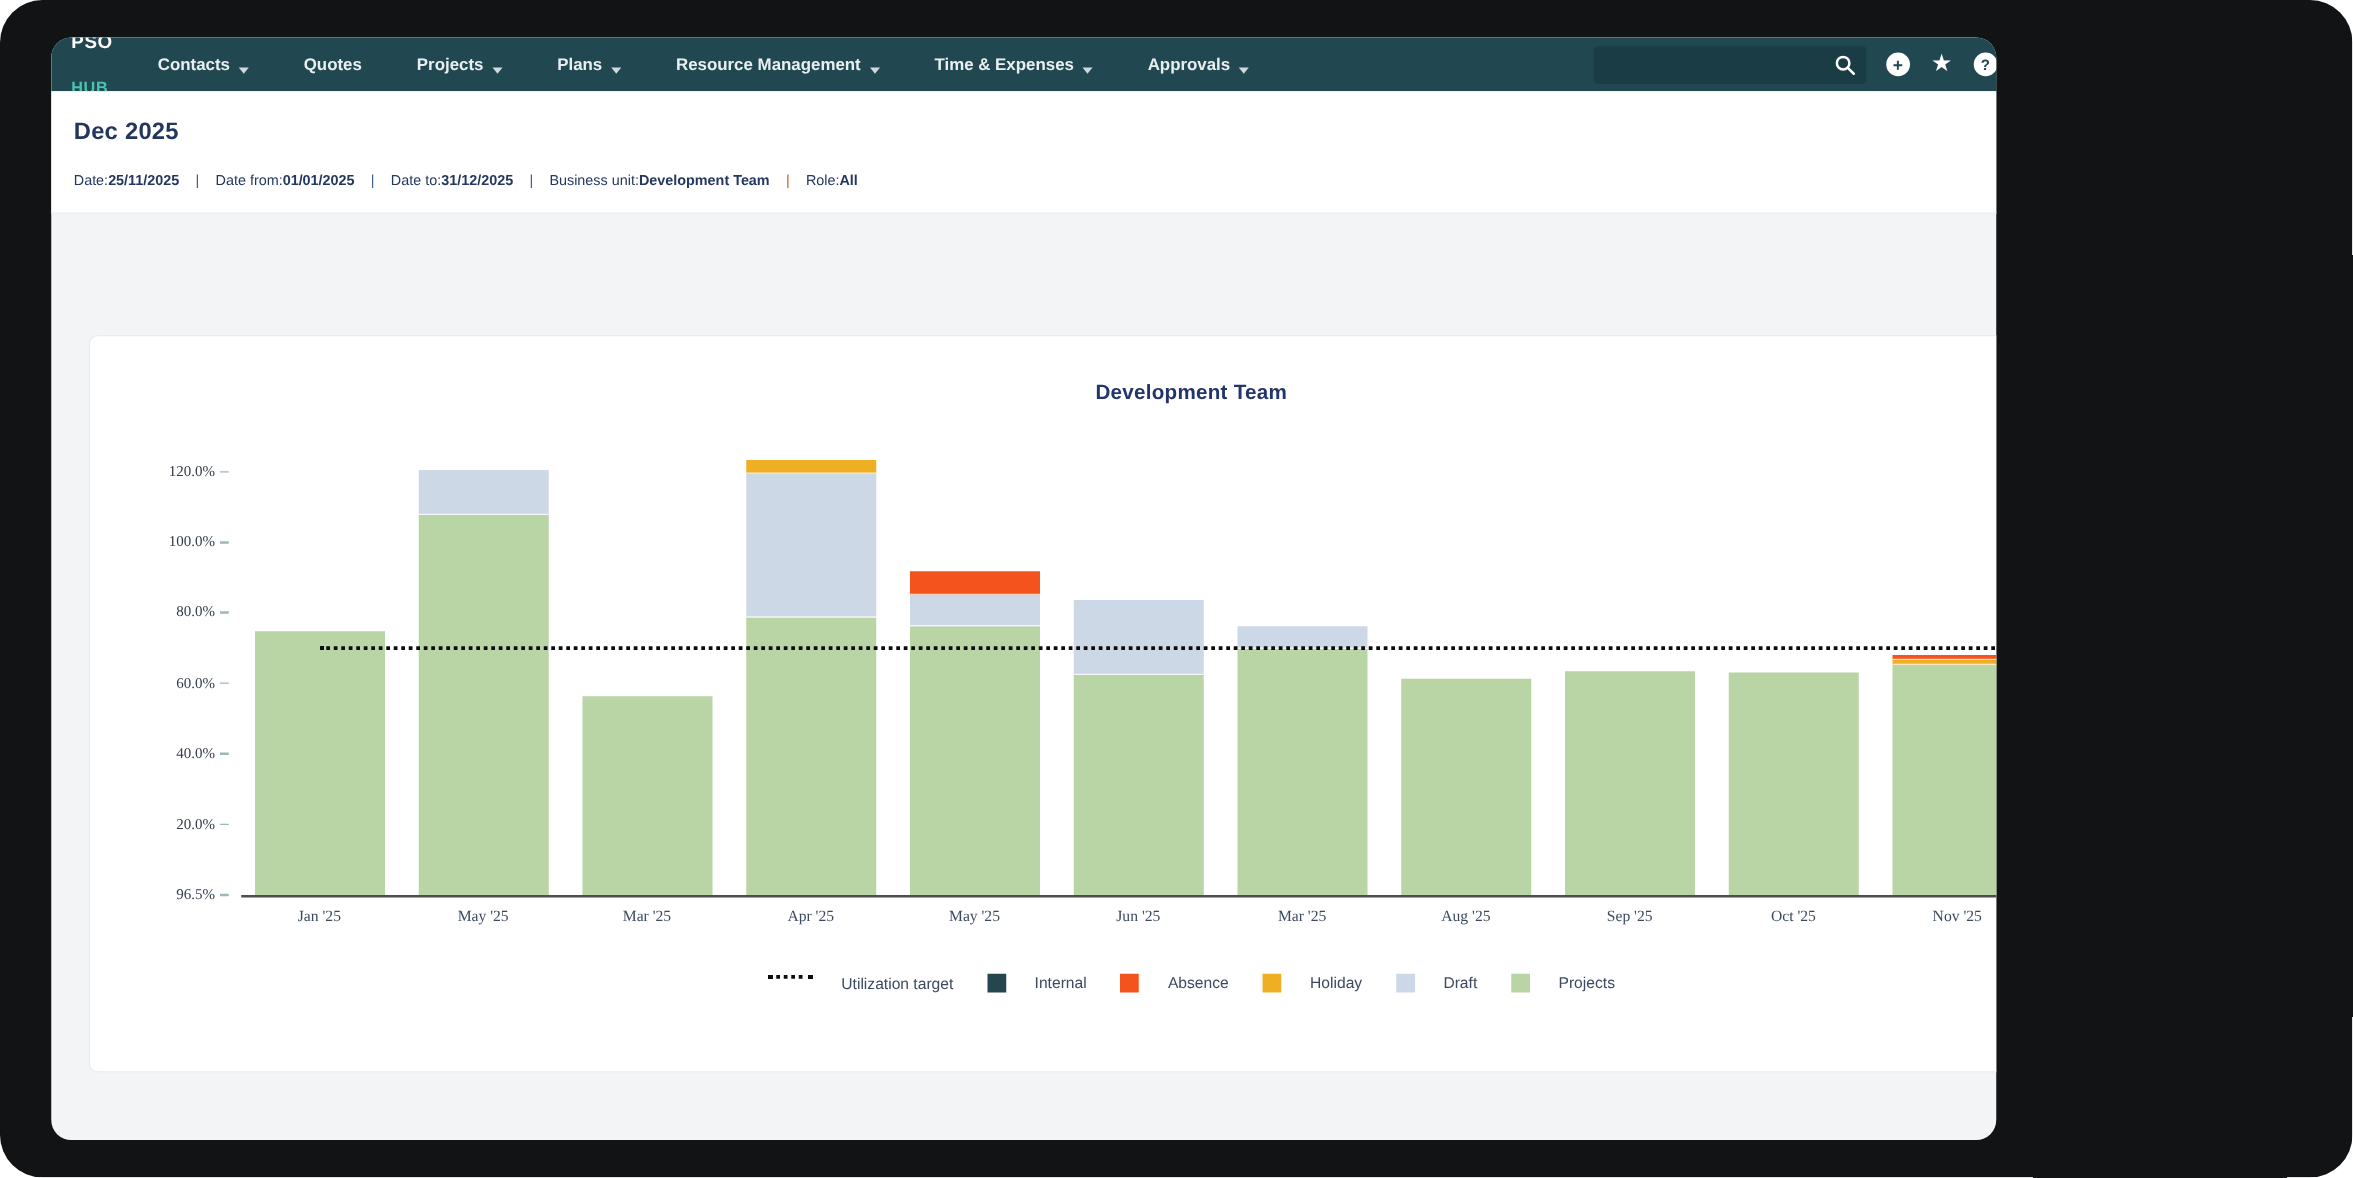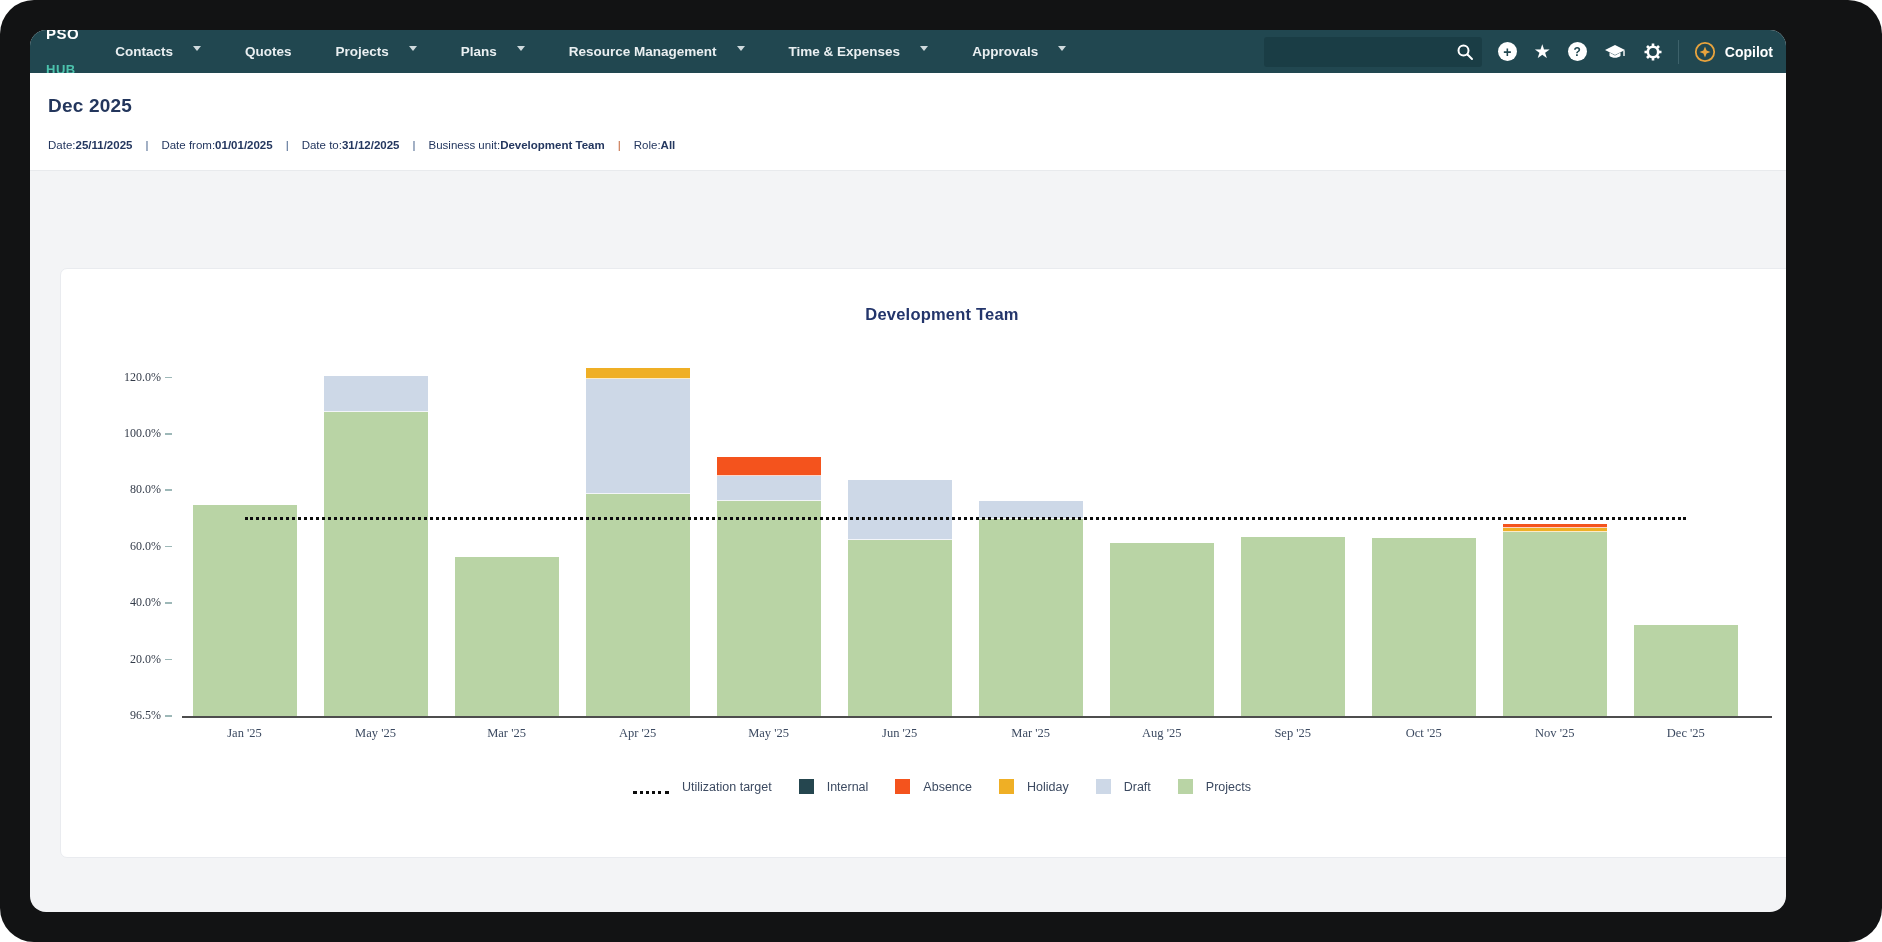--- a/index.html
+++ b/index.html
@@ -6,7 +6,7 @@
   .stage{position:relative;width:1882px;height:942px;background:#fff;overflow:hidden;
          font-family:"Liberation Sans", sans-serif;}
   .frame{position:absolute;inset:0;background:#121314;border-radius:34px;}
-  .app{position:absolute;left:30px;top:30px;width:1756px;height:882px;background:#f3f4f6;
+  .app{position:absolute;left:41px;top:30px;width:1556px;height:882px;background:#f3f4f6;
        border-radius:16px;overflow:hidden;}
 
   

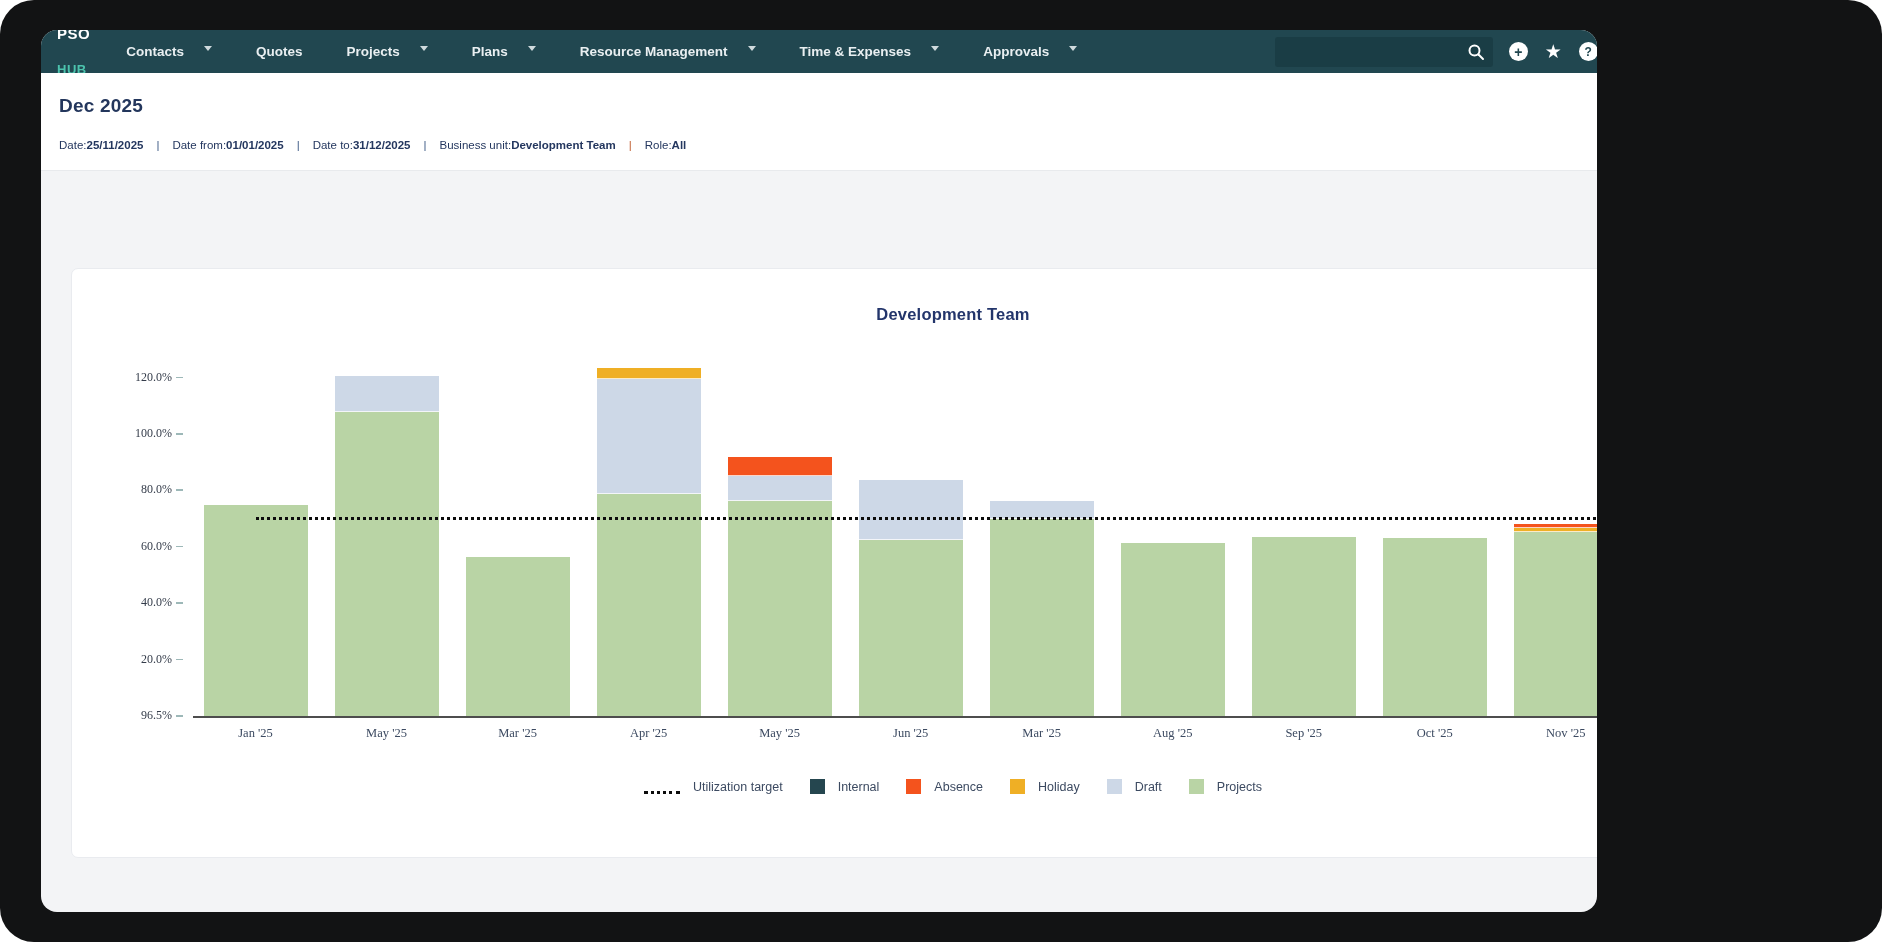--- a/index.html
+++ b/index.html
@@ -16,7 +16,7 @@
   .logo .l1{font-size:15px;color:#ffffff;}
   .logo .l2{font-size:13px;color:#4cc3ad;margin-top:24px;}
   .nav-items{display:flex;align-items:center;gap:44px;margin-left:36px;}
-  .nav-item{color:#e9eff1;font-size:13.5px;font-weight:600;display:flex;align-items:flex-start;gap:20px;cursor:pointer;white-space:nowrap;}
+  .nav-item{color:#e9eff1;font-size:13.5px;font-weight:600;display:flex;align-items:flex-end;gap:7px;cursor:pointer;white-space:nowrap;}
   .caret{width:0;height:0;border-left:4.5px solid transparent;border-right:4.5px solid transparent;
          border-top:5px solid #cfdadd;margin-top:2px;}
   .nav-right{position:absolute;right:14px;top:0;height:43px;display:flex;align-items:center;}

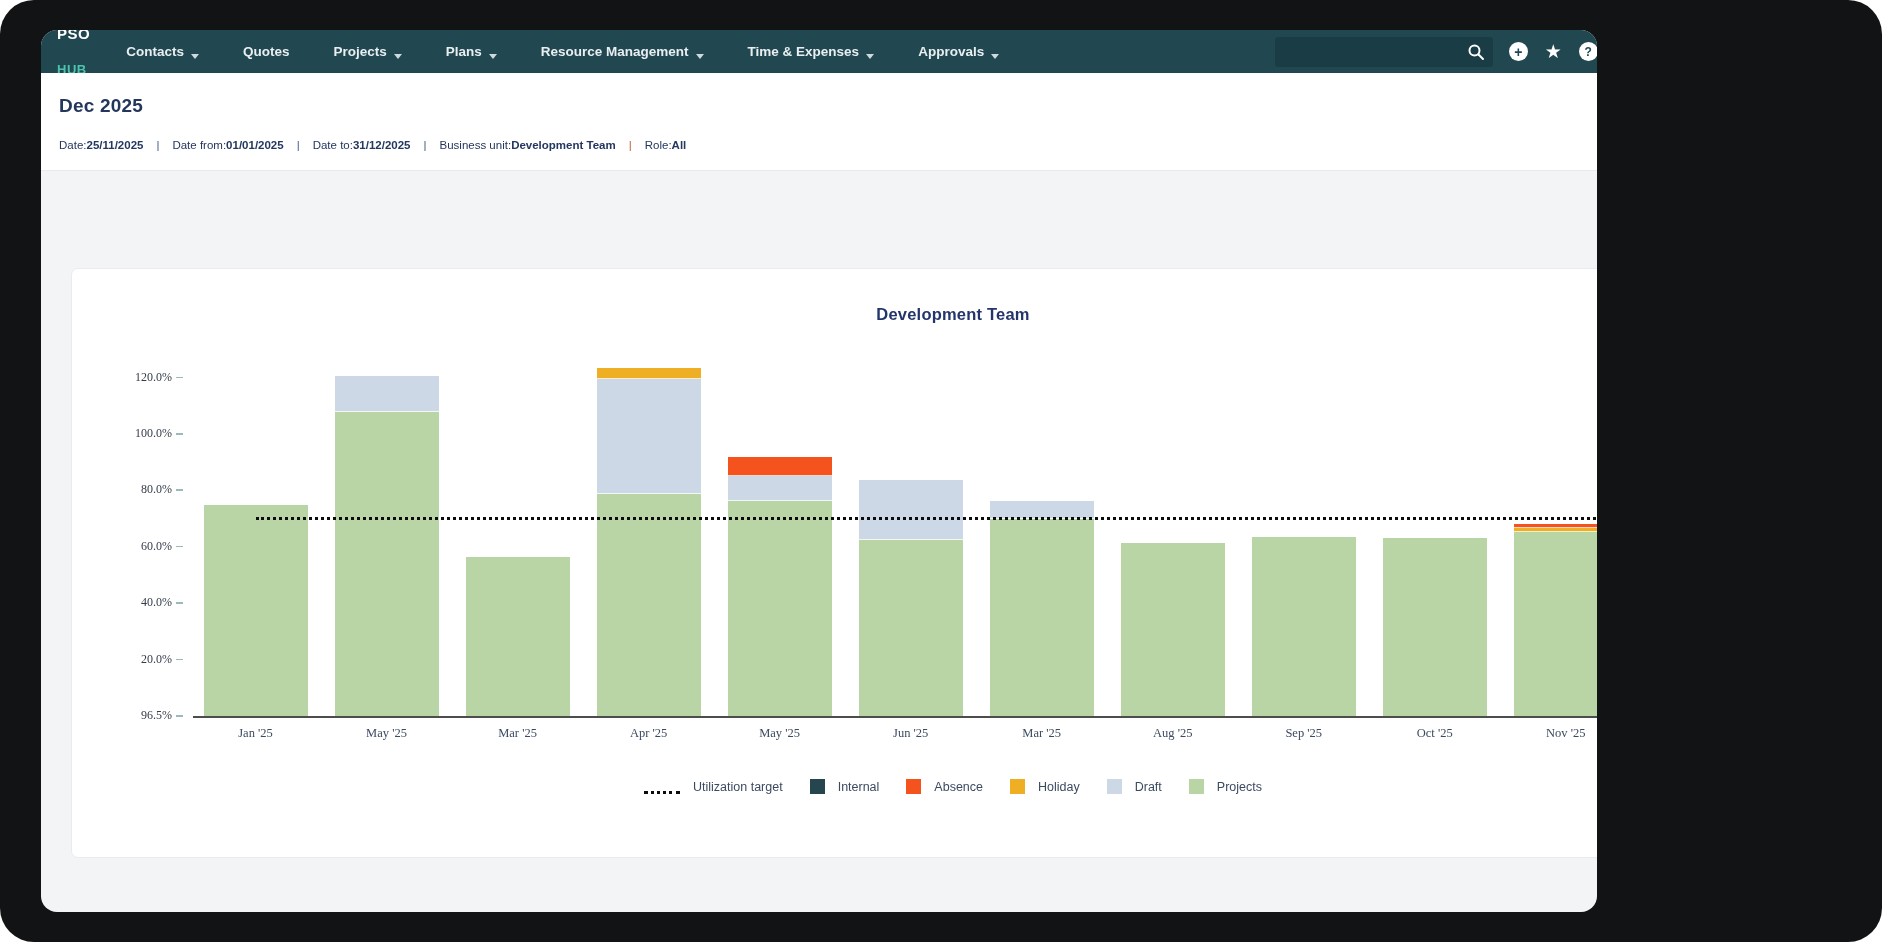--- a/index.html
+++ b/index.html
@@ -67,7 +67,7 @@
   .target-line{position:absolute;border-top:3px dotted #0c0c0c;height:0;}
   .legend{position:absolute;left:0;top:510px;width:100%;display:flex;justify-content:center;
           align-items:center;gap:27px;}
-  .legend-item{display:flex;align-items:flex-end;gap:13px;cursor:pointer;}
+  .legend-item{display:flex;align-items:flex-start;gap:23px;cursor:pointer;}
   .legend-label{font-size:12.5px;color:#3c4a61;}
   .sw-line{width:36px;border-top:3px dotted #0c0c0c;height:0;}
   .sw-box{width:15px;height:15px;}

